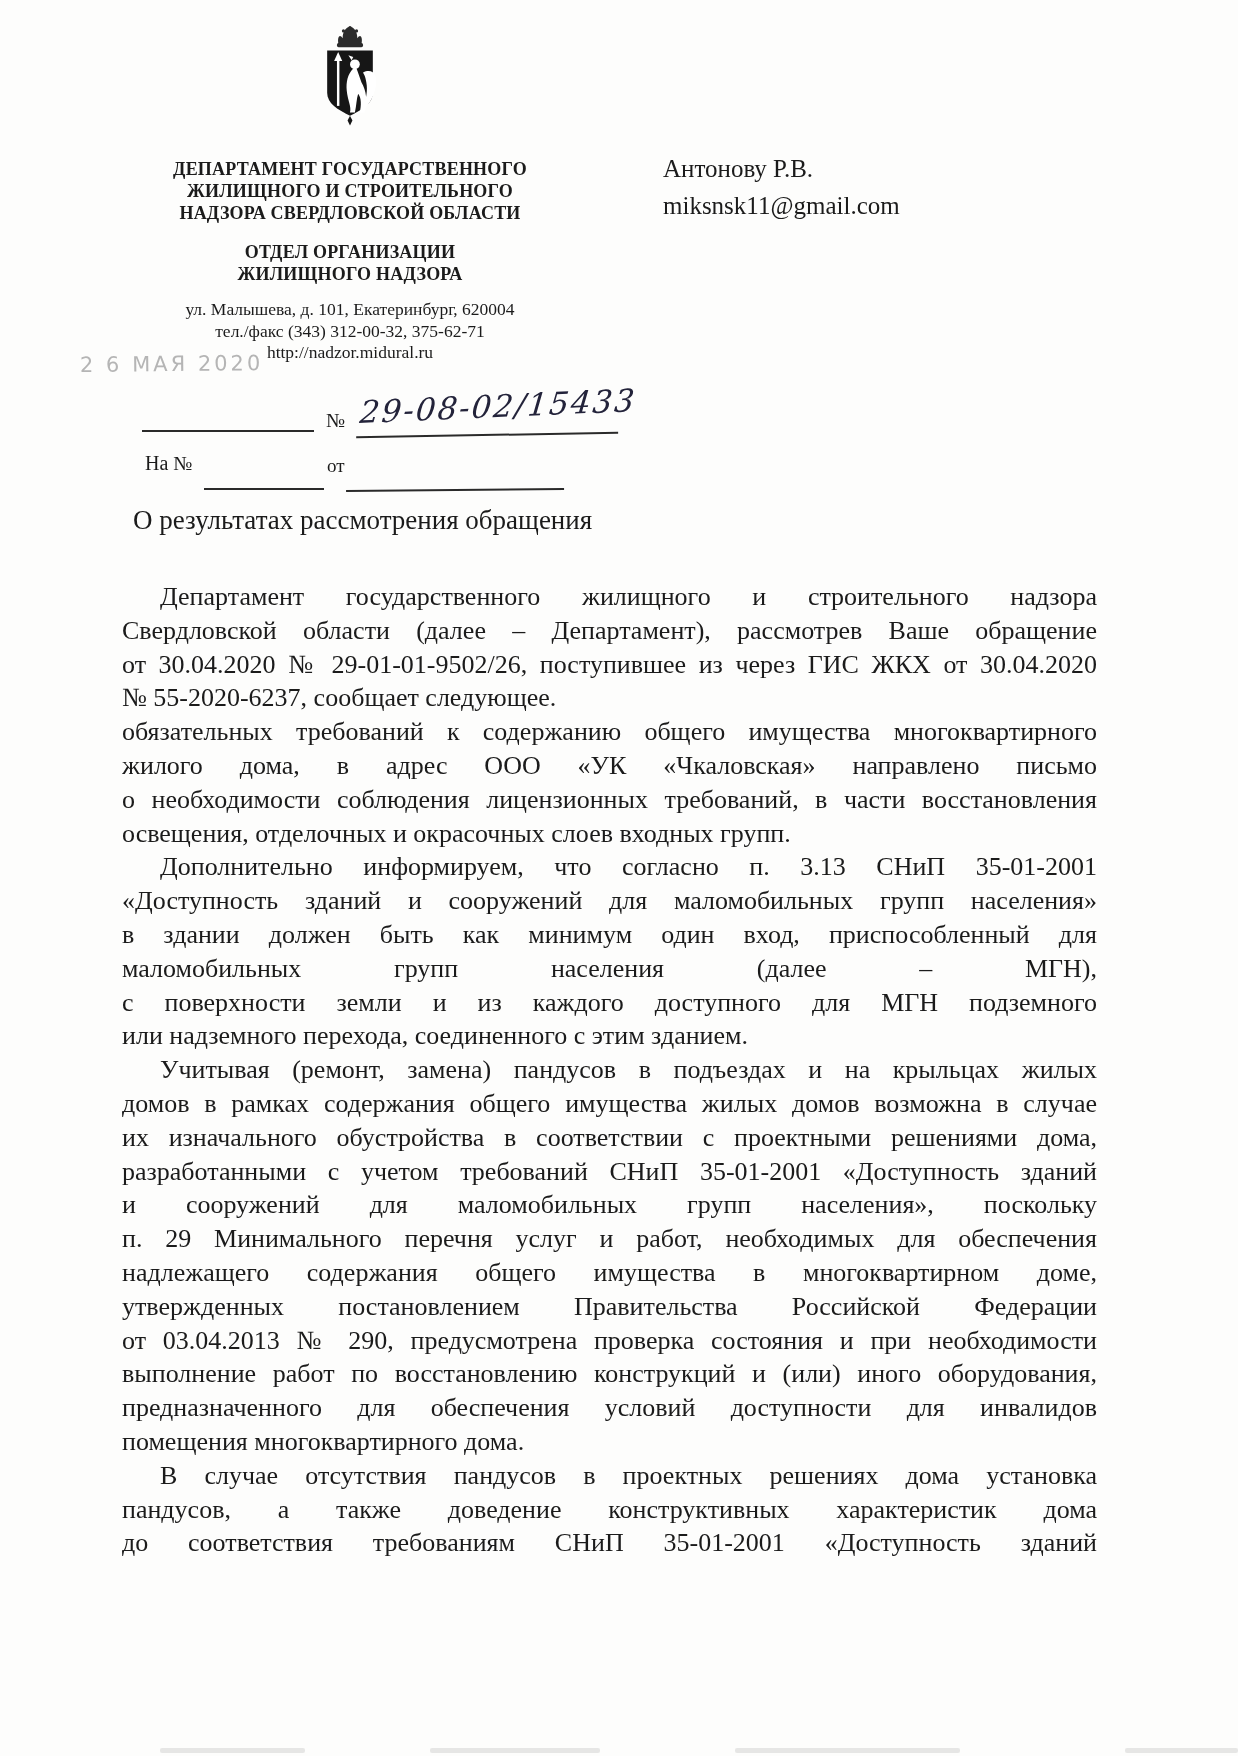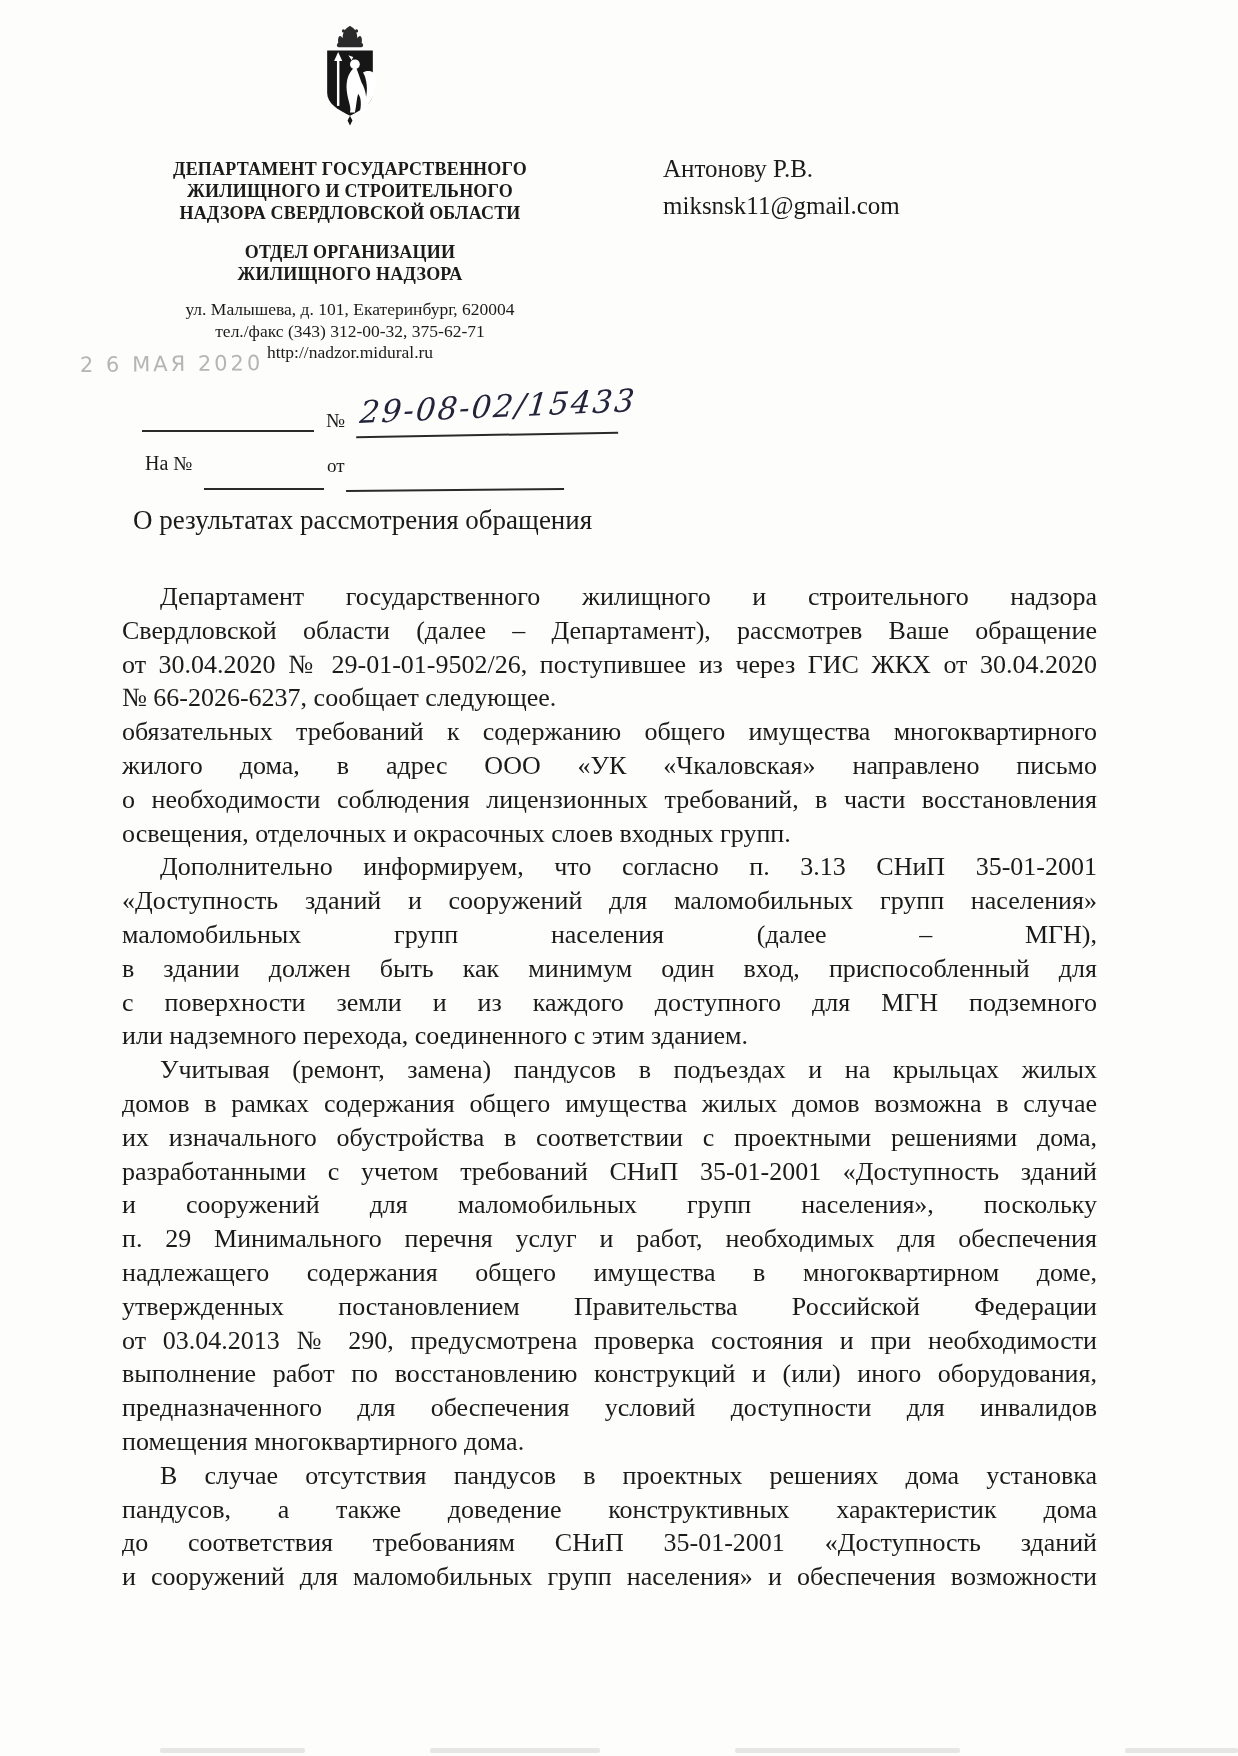--- a/index.html
+++ b/index.html
@@ -150,7 +150,7 @@
         <div class="line first">Департамент государственного жилищного и строительного надзора</div>
         <div class="line">Свердловской области (далее – Департамент), рассмотрев Ваше обращение</div>
         <div class="line">от 30.04.2020 № 29-01-01-9502/26, поступившее из через ГИС ЖКХ от 30.04.2020</div>
-        <div class="line">№ 66-2026-6237, сообщает следующее.</div>
+        <div class="line">№ 55-2020-6237, сообщает следующее.</div>
       </div>
       <div class="para">
         <div class="line">обязательных требований к содержанию общего имущества многоквартирного</div>

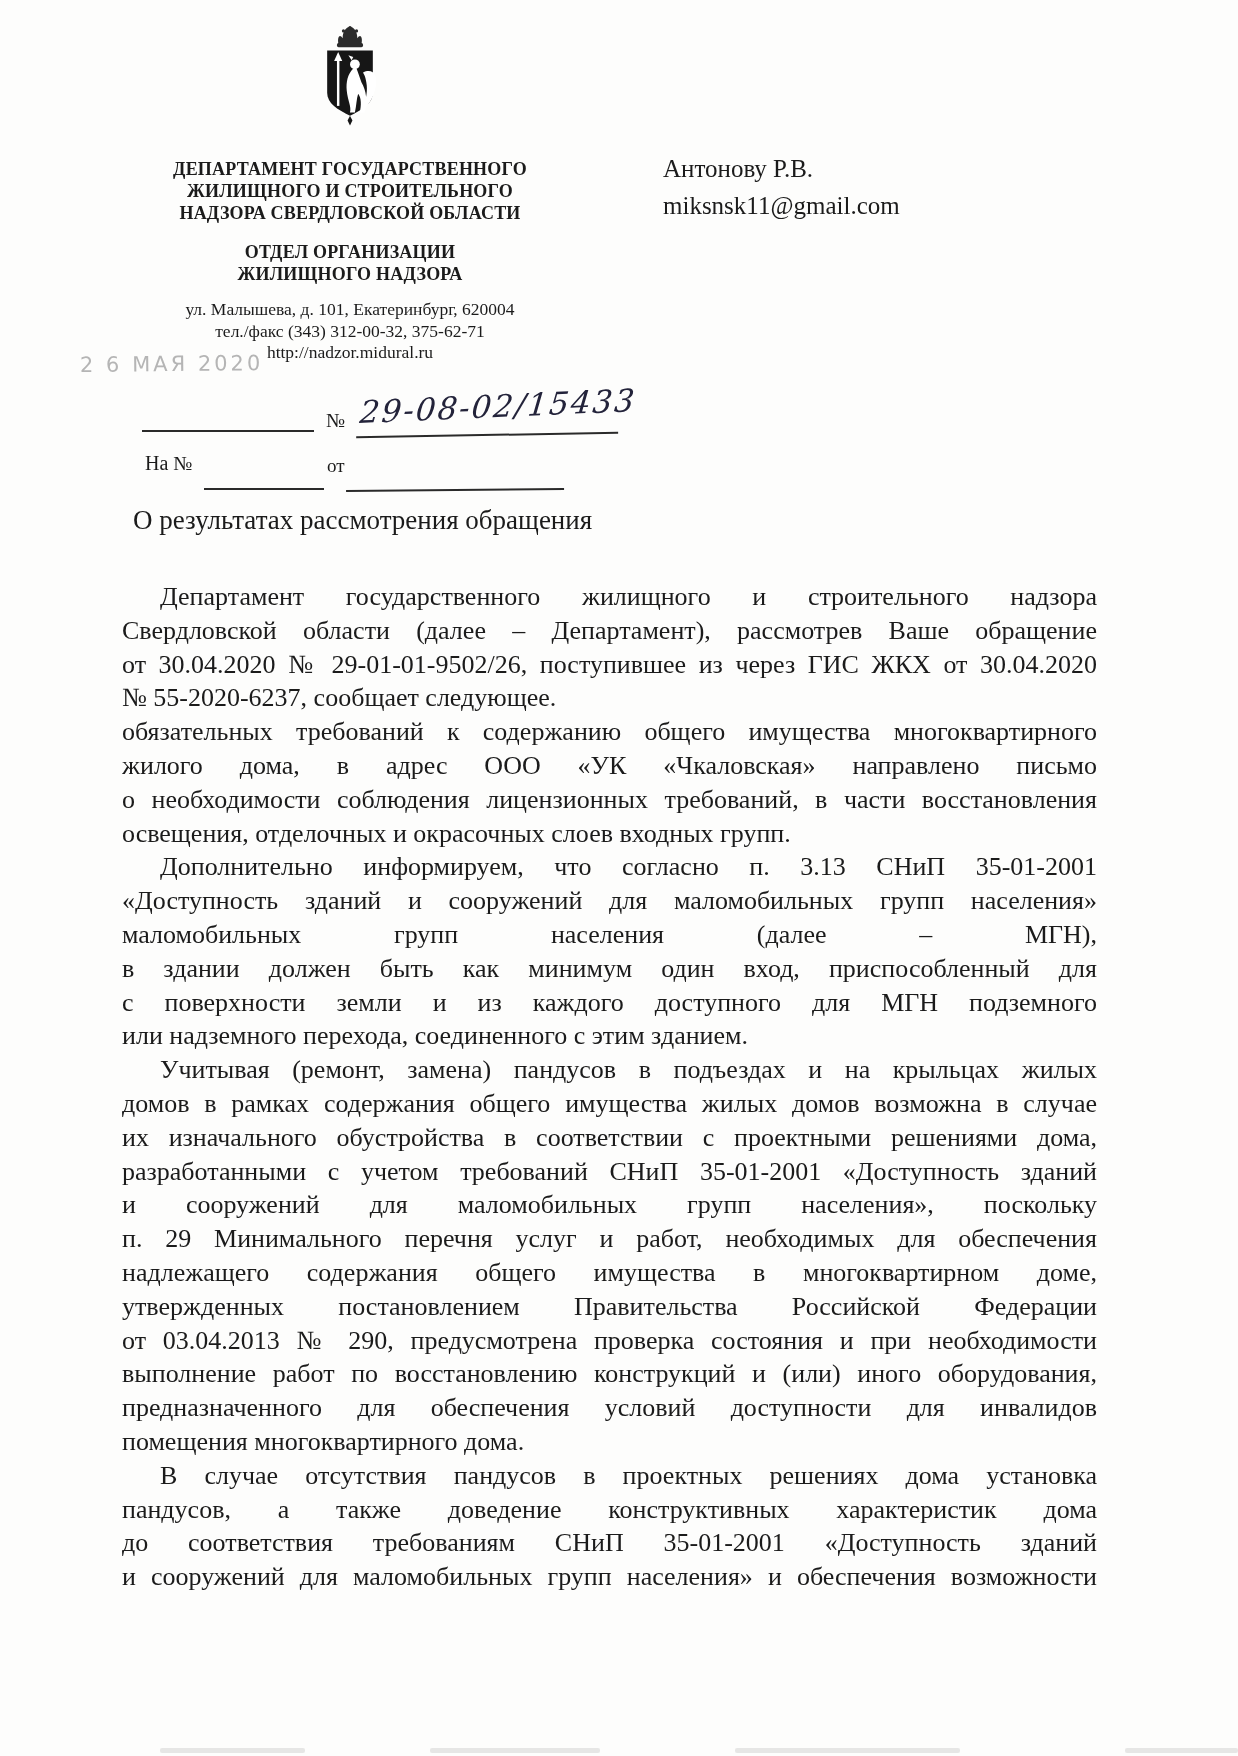--- a/index.html
+++ b/index.html
@@ -161,8 +161,8 @@
       <div class="para">
         <div class="line first">Дополнительно информируем, что согласно п. 3.13 СНиП 35-01-2001</div>
         <div class="line">«Доступность зданий и сооружений для маломобильных групп населения»</div>
+        <div class="line">в здании должен быть как минимум один вход, приспособленный для</div>
         <div class="line">маломобильных групп населения (далее – МГН),</div>
-        <div class="line">в здании должен быть как минимум один вход, приспособленный для</div>
         <div class="line">с поверхности земли и из каждого доступного для МГН подземного</div>
         <div class="line">или надземного перехода, соединенного с этим зданием.</div>
       </div>

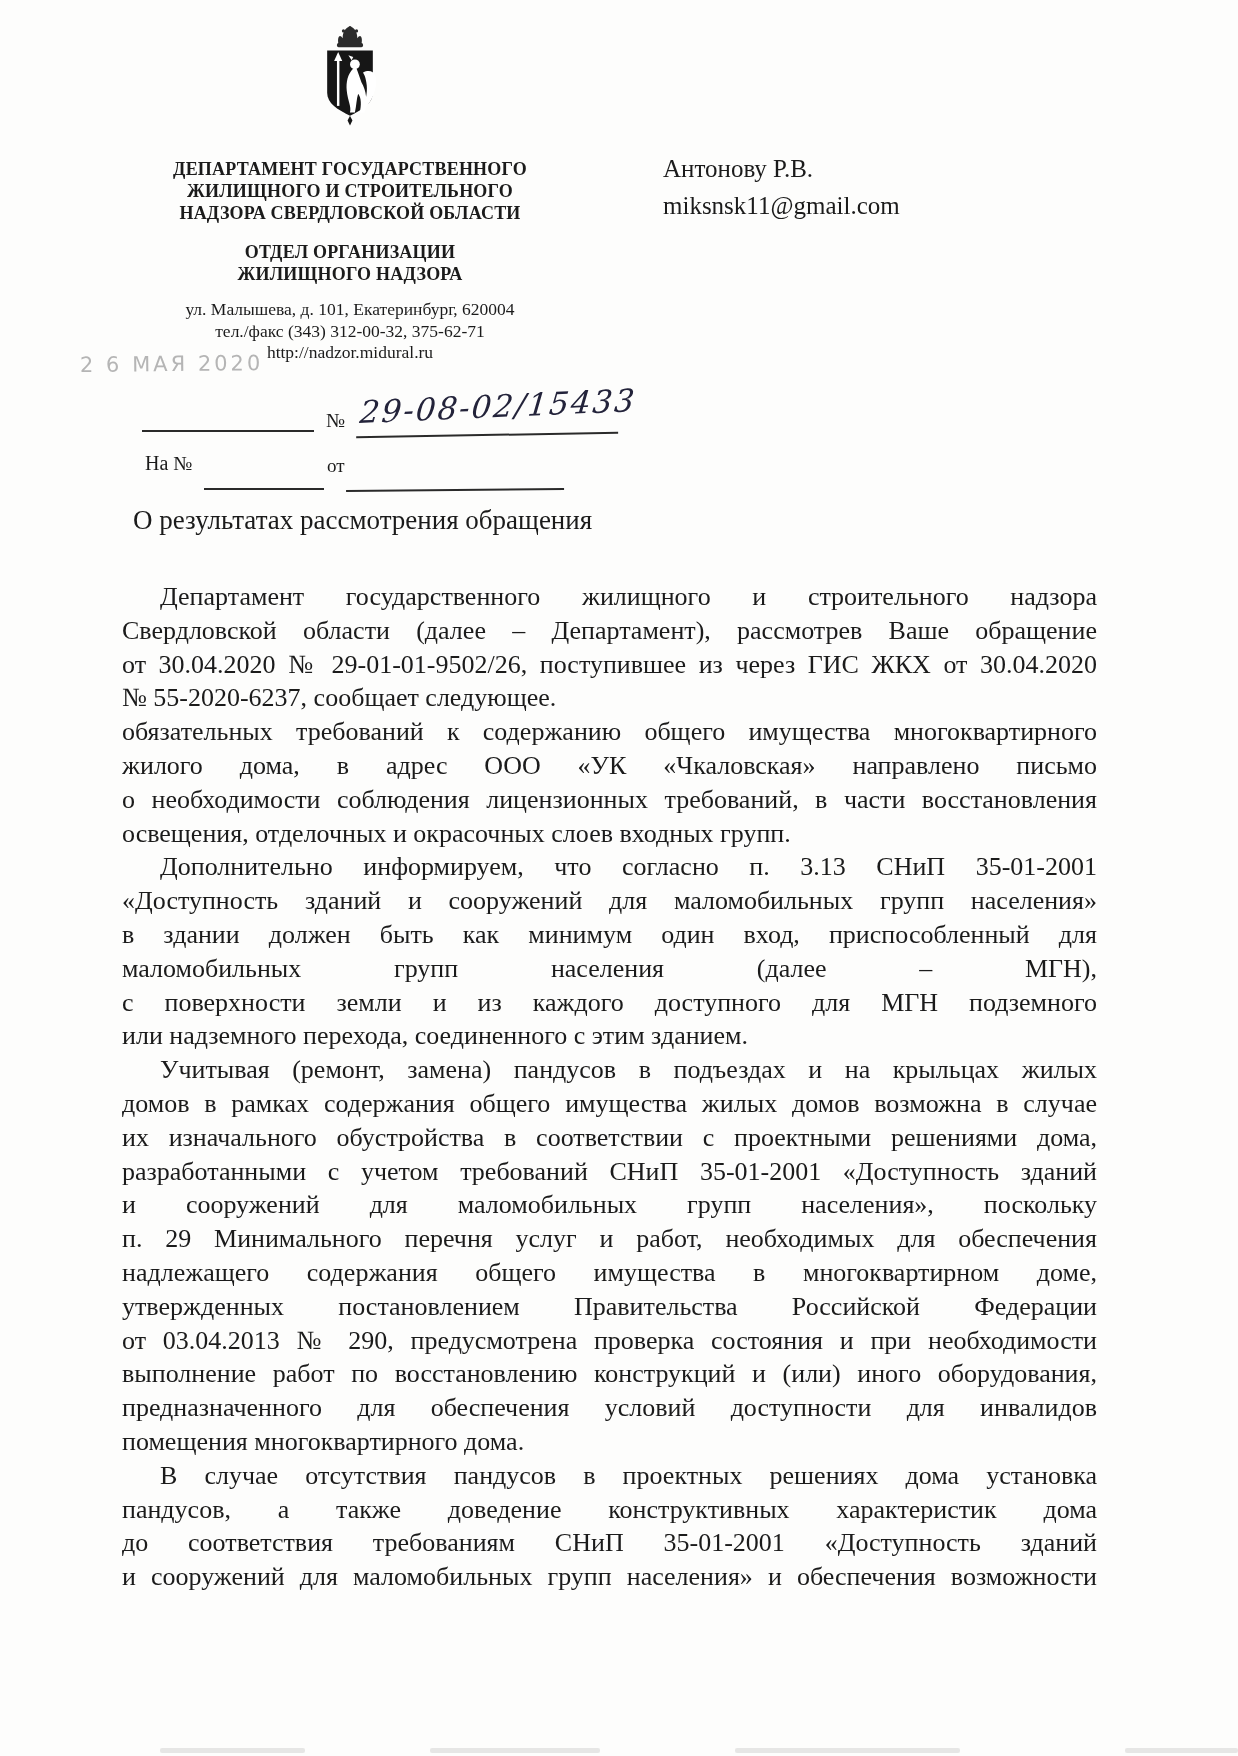--- a/index.html
+++ b/index.html
@@ -184,7 +184,6 @@
         <div class="line first">В случае отсутствия пандусов в проектных решениях дома установка</div>
         <div class="line">пандусов, а также доведение конструктивных характеристик дома</div>
         <div class="line">до соответствия требованиям СНиП 35-01-2001 «Доступность зданий</div>
-        <div class="line">и сооружений для маломобильных групп населения» и обеспечения возможности</div>
       </div>
     </div>
 

